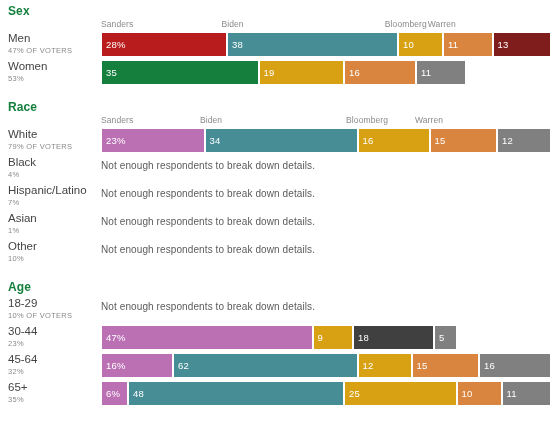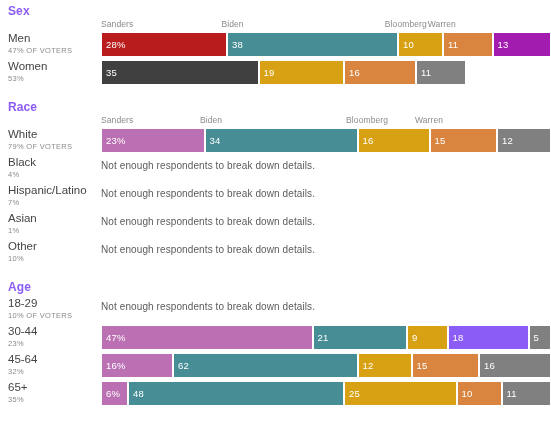--- a/index.html
+++ b/index.html
@@ -28,7 +28,7 @@
   .section-title {
     font-size: 12px;
     font-weight: bold;
-    color: #8b5cf6;
+    color: #15803d;
     letter-spacing: 0.1px;
     line-height: 14px;
     padding-left: 8px;

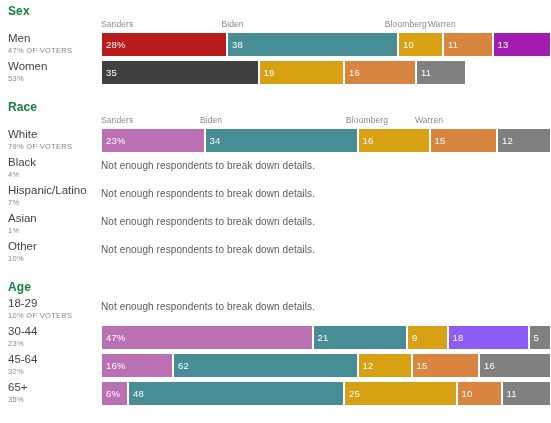--- a/index.html
+++ b/index.html
@@ -138,7 +138,7 @@
             <div class="seg" style="width: 38%; background: rgb(70, 141, 150);">38</div>
             <div class="seg" style="width: 10%; background: rgb(215, 161, 19);">10</div>
             <div class="seg" style="width: 11%; background: rgb(217, 133, 63);">11</div>
-            <div class="seg" style="width: 13%; background: #a21caf;">13</div>
+            <div class="seg" style="width: 13%; background: #7f1d1d;">13</div>
           </div>
         </div>
         <div class="spacer-xs"></div>

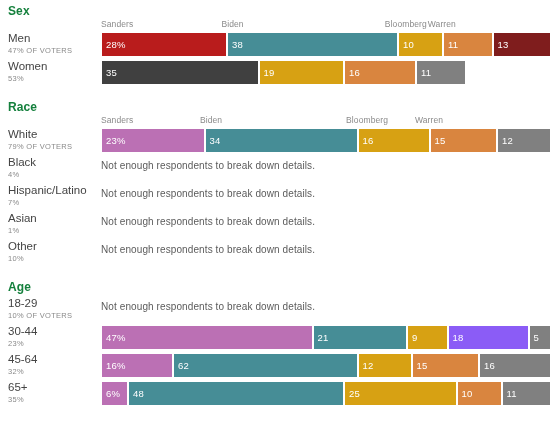--- a/index.html
+++ b/index.html
@@ -148,7 +148,7 @@
             <div class="row-sub">53%</div>
           </div>
           <div class="row-bars">
-            <div class="seg" style="width: 35%; background: #404040;">35</div>
+            <div class="seg" style="width: 35%; background: #15803d;">35</div>
             <div class="seg" style="width: 19%; background: rgb(215, 161, 19);">19</div>
             <div class="seg" style="width: 16%; background: rgb(217, 133, 63);">16</div>
             <div class="seg" style="width: 11%; background: rgb(128, 128, 128);">11</div>

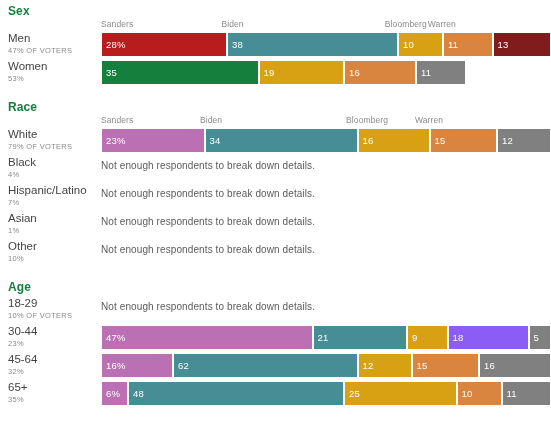--- a/index.html
+++ b/index.html
@@ -231,7 +231,6 @@
           </div>
           <div class="row-bars">
             <div class="seg" style="width: 47%; background: rgb(187, 112, 180);">47%</div>
-            <div class="seg" style="width: 21%; background: rgb(70, 141, 150);">21</div>
             <div class="seg" style="width: 9%; background: rgb(215, 161, 19);">9</div>
             <div class="seg" style="width: 18%; background: #8b5cf6;">18</div>
             <div class="seg" style="width: 5%; background: rgb(128, 128, 128);">5</div>

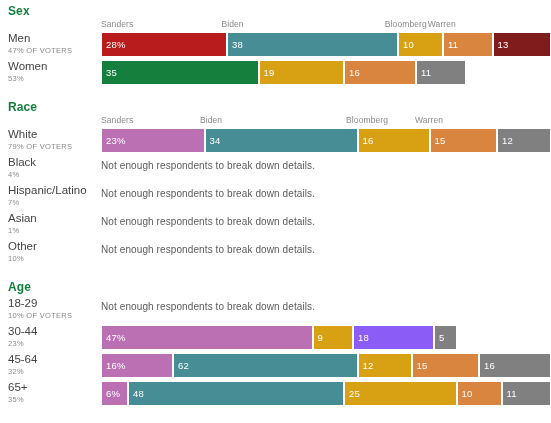--- a/index.html
+++ b/index.html
@@ -232,7 +232,7 @@
           <div class="row-bars">
             <div class="seg" style="width: 47%; background: rgb(187, 112, 180);">47%</div>
             <div class="seg" style="width: 9%; background: rgb(215, 161, 19);">9</div>
-            <div class="seg" style="width: 18%; background: #8b5cf6;">18</div>
+            <div class="seg" style="width: 18%; background: #404040;">18</div>
             <div class="seg" style="width: 5%; background: rgb(128, 128, 128);">5</div>
           </div>
         </div>

